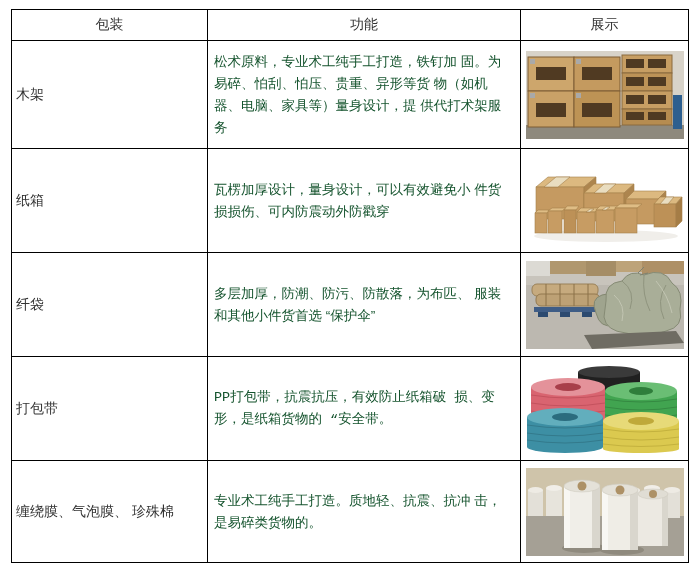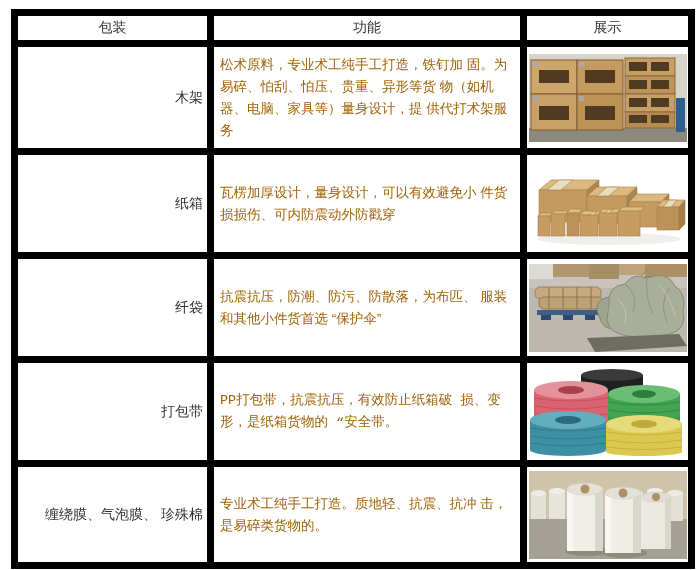--- a/index.html
+++ b/index.html
@@ -6,7 +6,7 @@
   body{font-family:"Liberation Sans","DejaVu Sans",sans-serif;color:#333333;}
   .page{width:699px;height:570px;box-sizing:border-box;padding:9px 11px 8px 11px;background:#ffffff;overflow:hidden;}
   table.pack{border-collapse:collapse;table-layout:fixed;width:677px;}
-  table.pack th, table.pack td{border:7px solid #000000;overflow:hidden;}
+  table.pack th, table.pack td{border:1px solid #000000;overflow:hidden;}
   col.c1{width:196px;} col.c2{width:313px;} col.c3{width:168px;}
   tr.hdr{height:31px;}
   tr.r1{height:108px;} tr.r2{height:104px;} tr.r3{height:104px;margin-top:35px;} tr.r4{height:104px;font-family:Liberation Mono, monospace;} tr.r5{height:102px;}

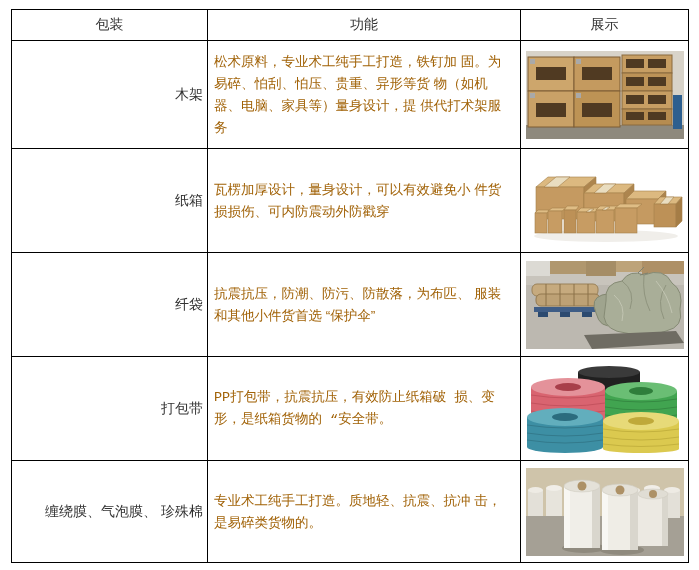--- a/index.html
+++ b/index.html
@@ -12,7 +12,7 @@
   tr.r1{height:108px;} tr.r2{height:104px;} tr.r3{height:104px;margin-top:35px;} tr.r4{height:104px;font-family:Liberation Mono, monospace;} tr.r5{height:102px;}
   th{font-weight:400;font-size:14px;text-align:center;vertical-align:middle;color:#333;}
   td.name{font-size:14px;text-align:right;vertical-align:middle;padding:9px 4px;color:#333;}
-  td.func{font-size:13.5px;line-height:22px;vertical-align:middle;padding:2px 9px 2px 6px;color:#a16207;text-align:left;}
+  td.func{font-size:13.5px;line-height:22px;vertical-align:middle;padding:2px 9px 2px 6px;color:#14532d;text-align:left;}
   td.show{text-align:center;vertical-align:middle;padding:0;}
   svg.photo{display:block;margin:0 auto;}
 </style>

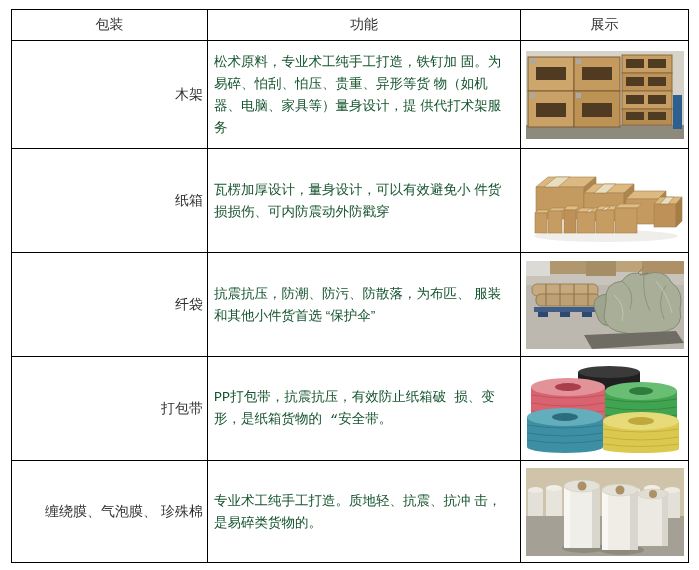--- a/index.html
+++ b/index.html
@@ -11,7 +11,7 @@
   tr.hdr{height:31px;}
   tr.r1{height:108px;} tr.r2{height:104px;} tr.r3{height:104px;margin-top:35px;} tr.r4{height:104px;font-family:Liberation Mono, monospace;} tr.r5{height:102px;}
   th{font-weight:400;font-size:14px;text-align:center;vertical-align:middle;color:#333;}
-  td.name{font-size:14px;text-align:right;vertical-align:middle;padding:9px 4px;color:#333;}
+  td.name{font-size:14px;text-align:left;vertical-align:middle;padding:9px 4px;color:#333;}
   td.func{font-size:13.5px;line-height:22px;vertical-align:middle;padding:2px 9px 2px 6px;color:#14532d;text-align:left;}
   td.show{text-align:center;vertical-align:middle;padding:0;}
   svg.photo{display:block;margin:0 auto;}

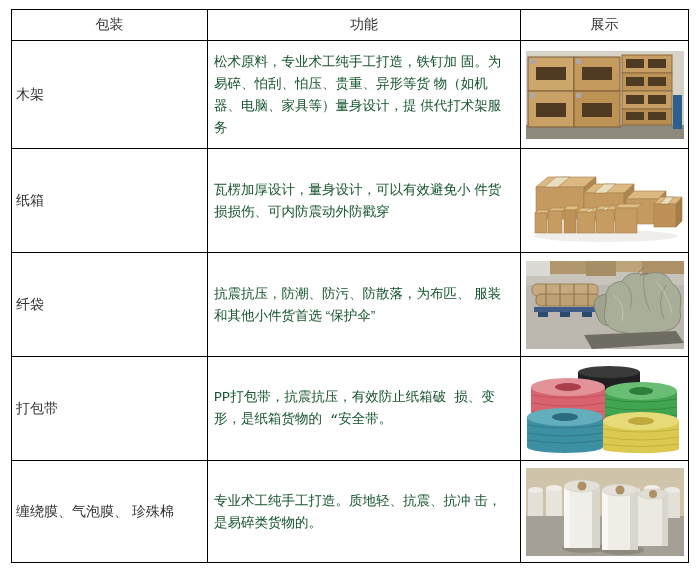--- a/index.html
+++ b/index.html
@@ -127,7 +127,7 @@
 
       <tr class="r3">
         <td class="name">纤袋</td>
-        <td class="func">抗震抗压，防潮、防污、防散落，为布匹、 服装和其他小件货首选 “保护伞”</td>
+        <td class="func">多层加厚，防潮、防污、防散落，为布匹、 服装和其他小件货首选 “保护伞”</td>
         <td class="show">
           <svg class="photo" viewBox="0 0 158 88" width="158" height="88">
             <rect width="158" height="88" fill="#bcb8b0"></rect>

